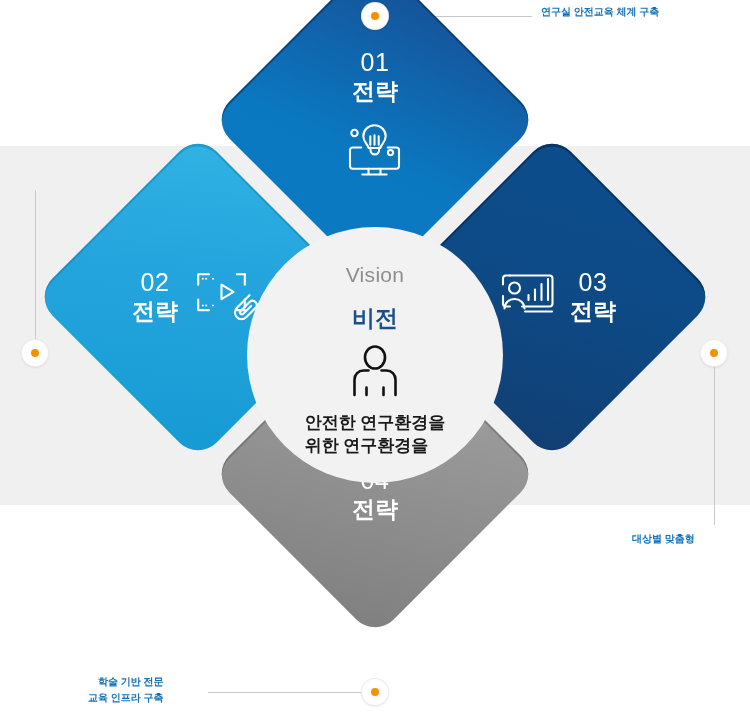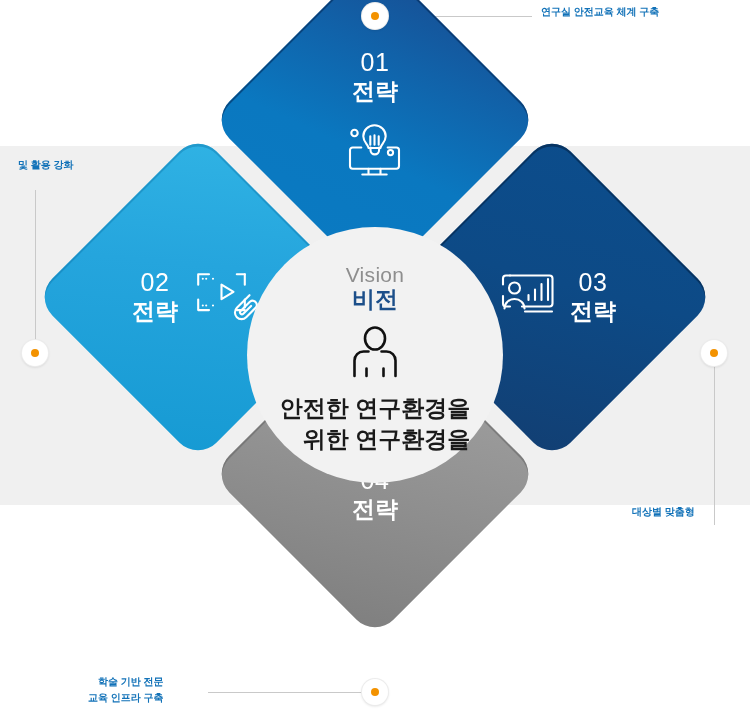--- a/index.html
+++ b/index.html
@@ -287,7 +287,6 @@
   </div>
 
   <div class="callout c-left">
-    <span class="l2">및 활용 강화</span>
   </div>
 
   <div class="callout c-bottomright">

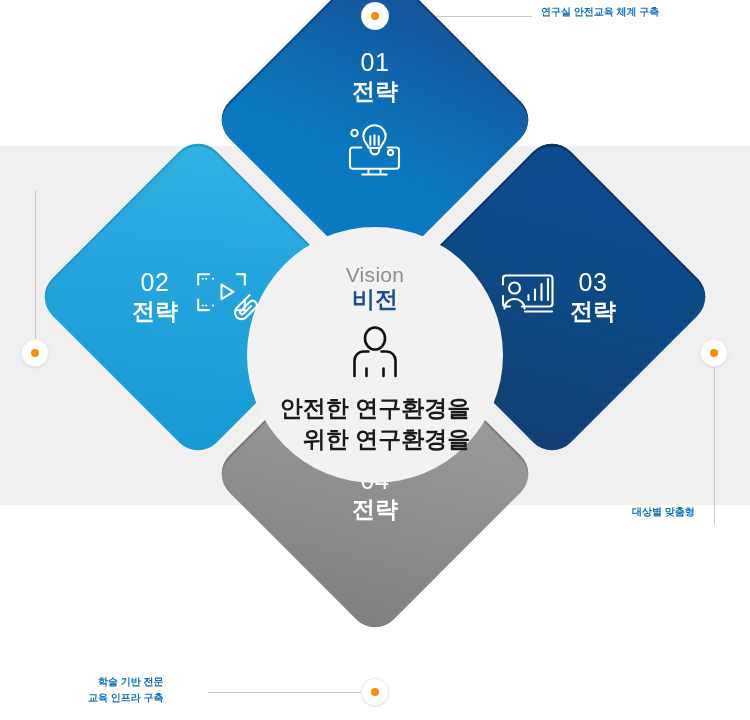--- a/index.html
+++ b/index.html
@@ -109,7 +109,7 @@
     font-size: 21px; color: #8e8e8e; letter-spacing: 0.3px; line-height: 1.1;
   }
   #vision-ko {
-    font-size: 23px; color: #1c4f8a; font-weight: 700; margin-top: 0; line-height: 1.2;
+    font-size: 23px; color: #1c4f8a; font-weight: 700; margin-top: 19px; line-height: 1.2;
   }
   #vision-icon { margin-top: 10px; }
   #vision-desc {

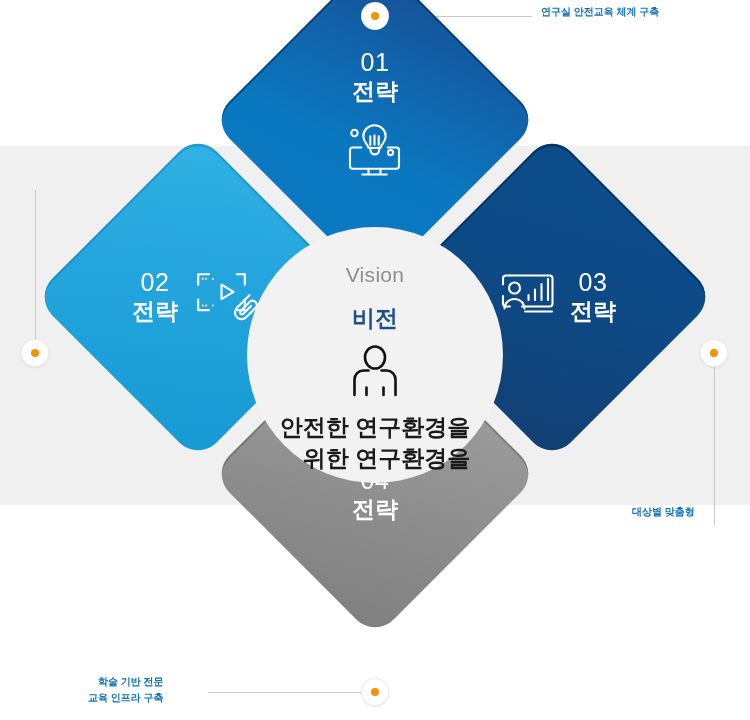--- a/index.html
+++ b/index.html
@@ -113,8 +113,8 @@
   }
   #vision-icon { margin-top: 10px; }
   #vision-desc {
-    margin-top: 7px; text-align: right;
-    font-size: 23px; color: #1a1a1a; font-weight: 700; line-height: 1.35;
+    margin-top: 7px; text-align: left;
+    font-size: 17px; color: #1a1a1a; font-weight: 700; line-height: 1.35;
   }
 
   

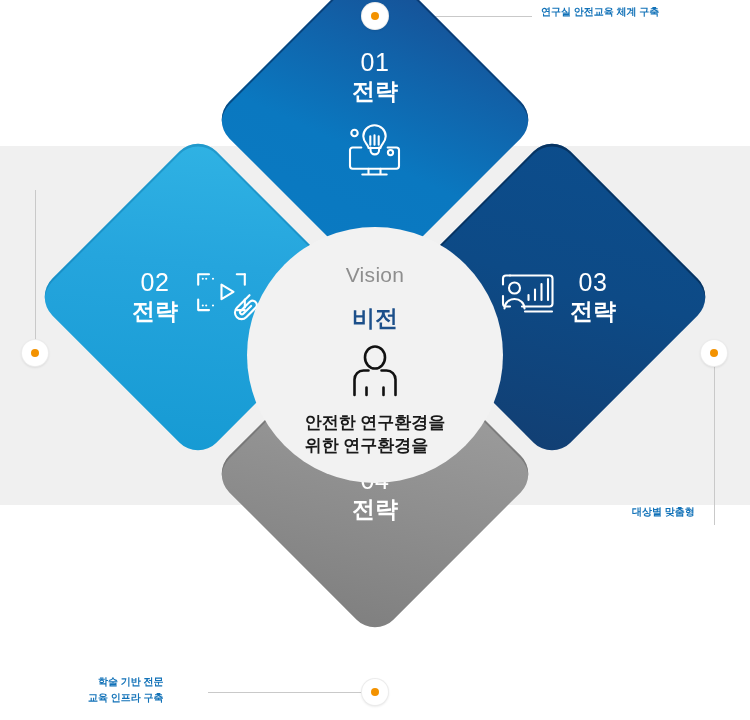--- a/index.html
+++ b/index.html
@@ -143,7 +143,7 @@
   }
   .callout.c-topright   { left: 541px; top: 4px; text-align: left; }
   .callout.c-left       { left: 18px;  top: 157px; text-align: center; }
-  .callout.c-bottomright{ left: 632px; top: 504px; text-align: right; }
+  .callout.c-bottomright{ left: 632px; top: 531px; text-align: right; }
   .callout.c-bottomleft { left: 88px;  top: 674px; text-align: right; }
   .callout .l2 { display: block; }
 </style>

